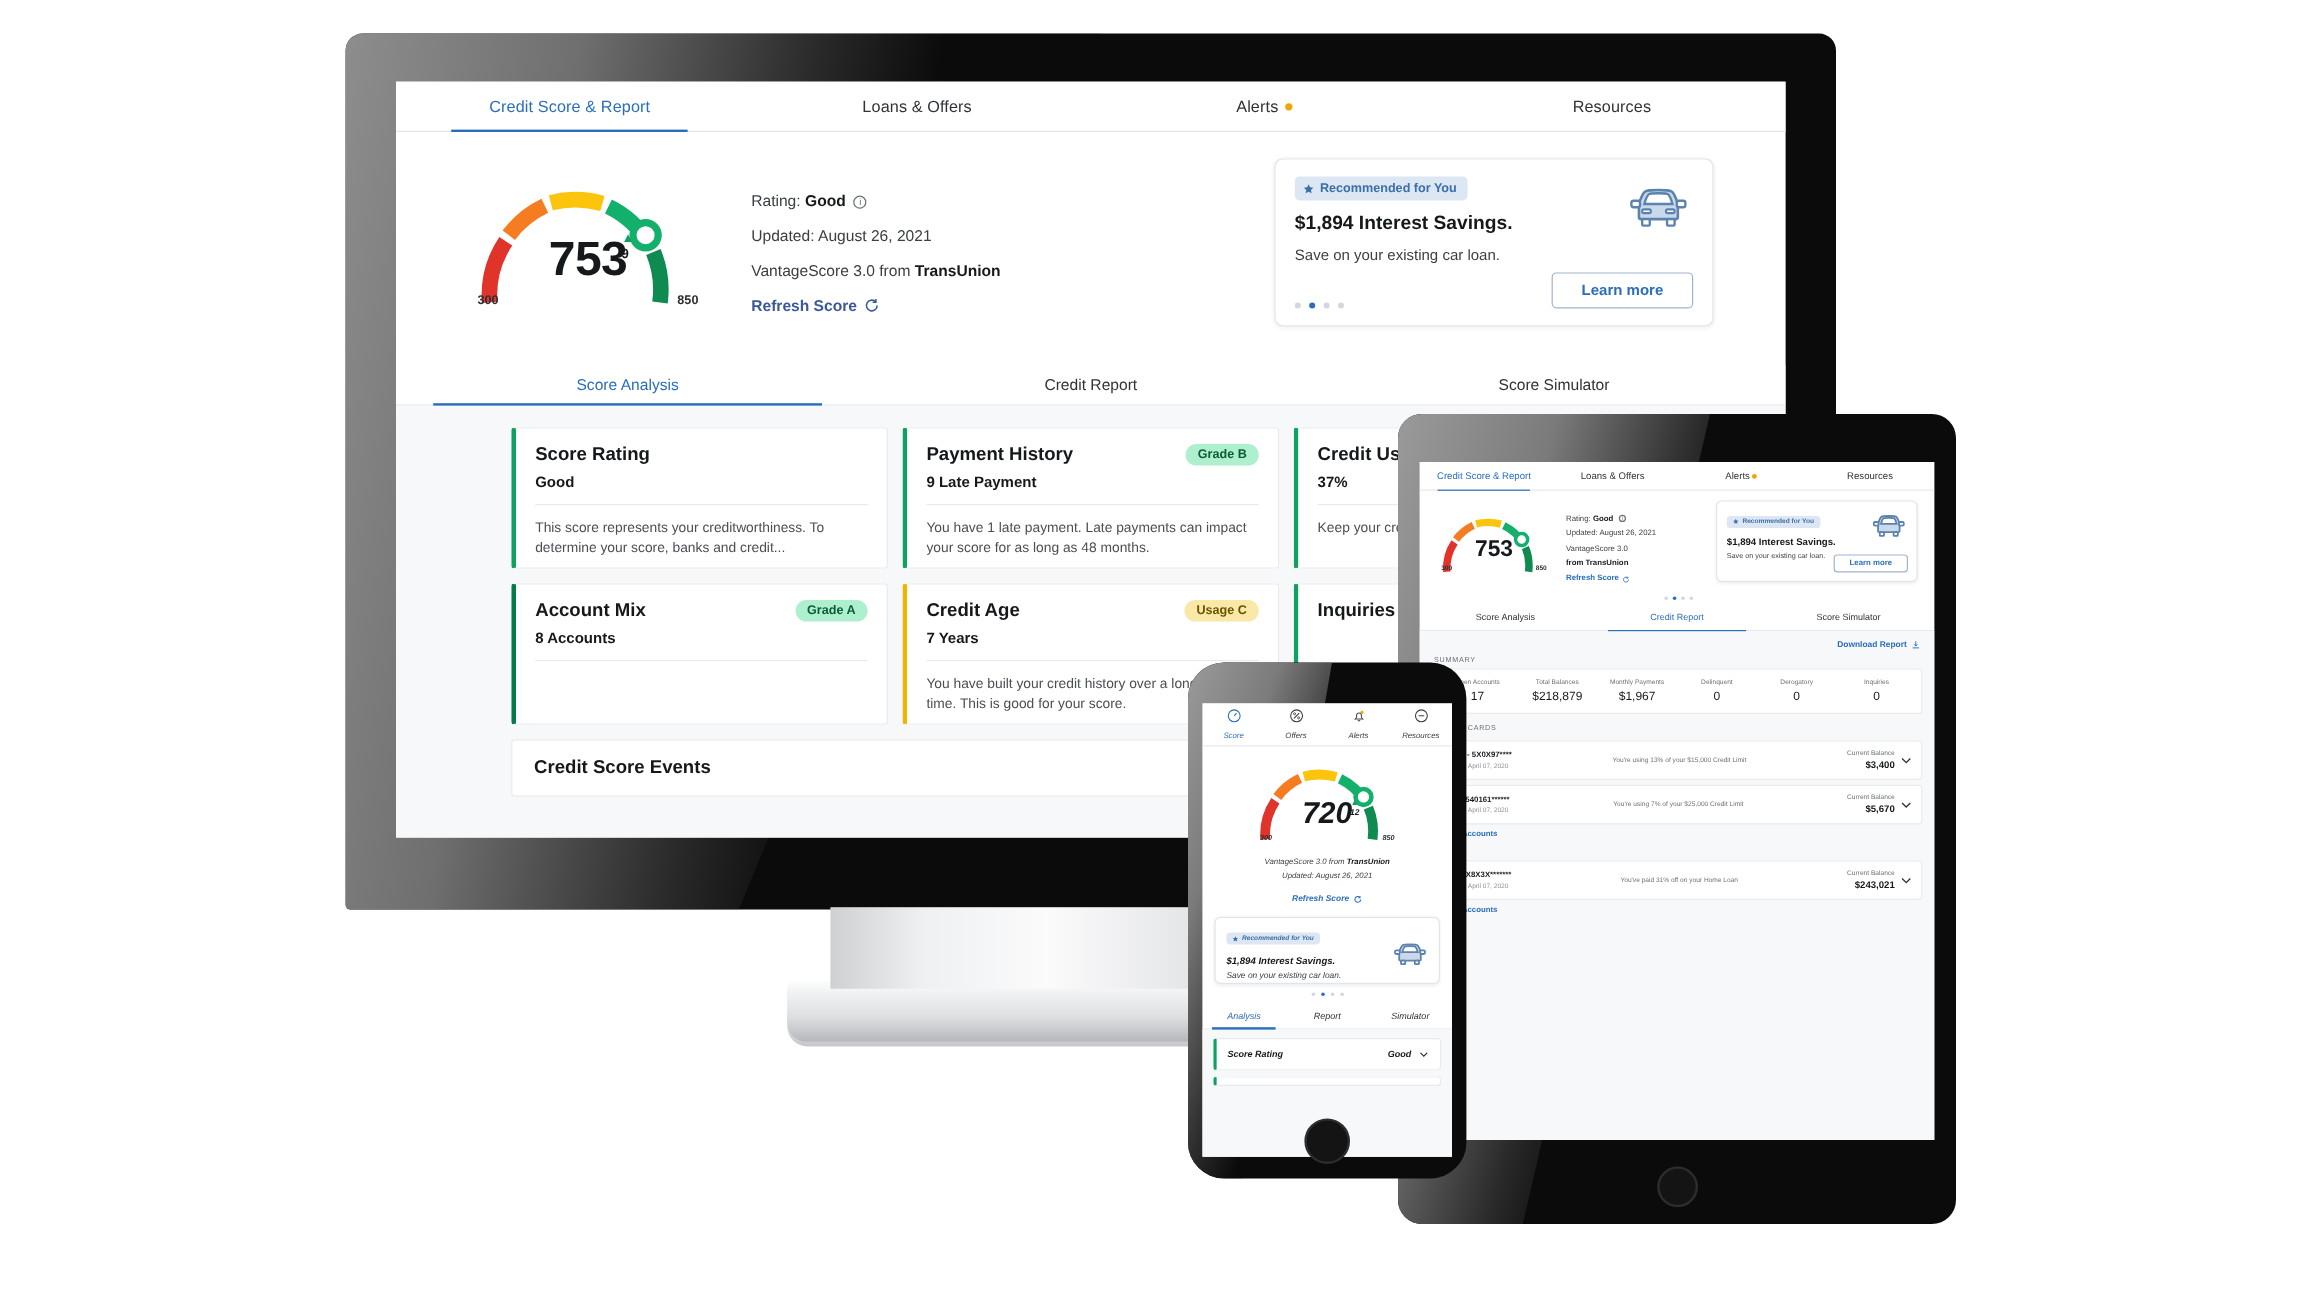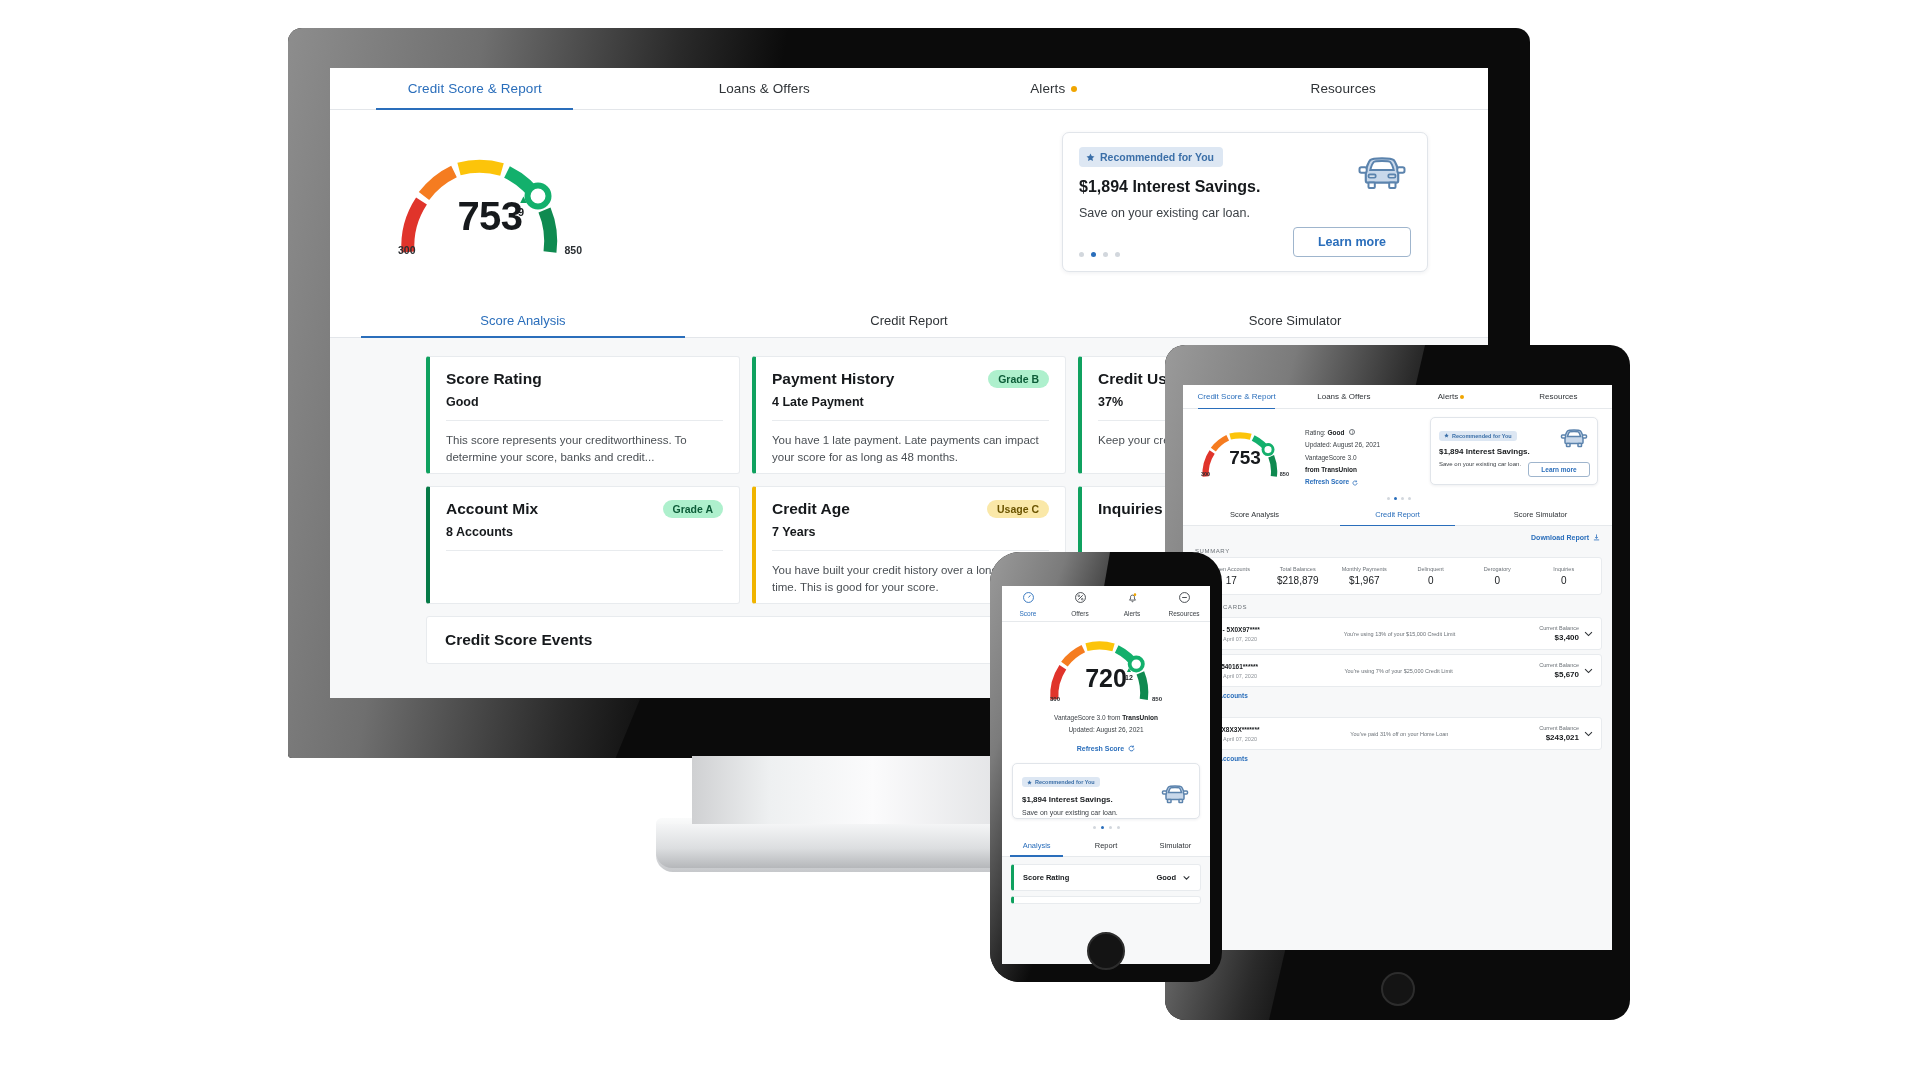--- a/index.html
+++ b/index.html
@@ -274,6 +274,24 @@
           <div class="gauge-max">850</div>
         </div>
 
+        <div class="d-ratinginfo">
+          <div class="line">
+            <span>Rating:</span>
+            <b>Good</b>
+            <span class="info-i">i</span>
+          </div>
+          <div class="line">Updated: August 26, 2021</div>
+          <div class="line">
+            <span>VantageScore 3.0 from </span><b>TransUnion</b>
+          </div>
+          <a class="refresh-link">
+            <span>Refresh Score</span>
+            <svg width="13" height="13" viewBox="0 0 16 16">
+              <path d="M13.5 8a5.5 5.5 0 1 1-1.7-3.9" fill="none" stroke="#3b5998" stroke-width="1.6"></path>
+              <path d="M12.2 1.4v3.3H8.9" fill="none" stroke="#3b5998" stroke-width="1.6"></path>
+            </svg>
+          </a>
+        </div>
 
         <div class="promo">
           <span class="promo-badge">

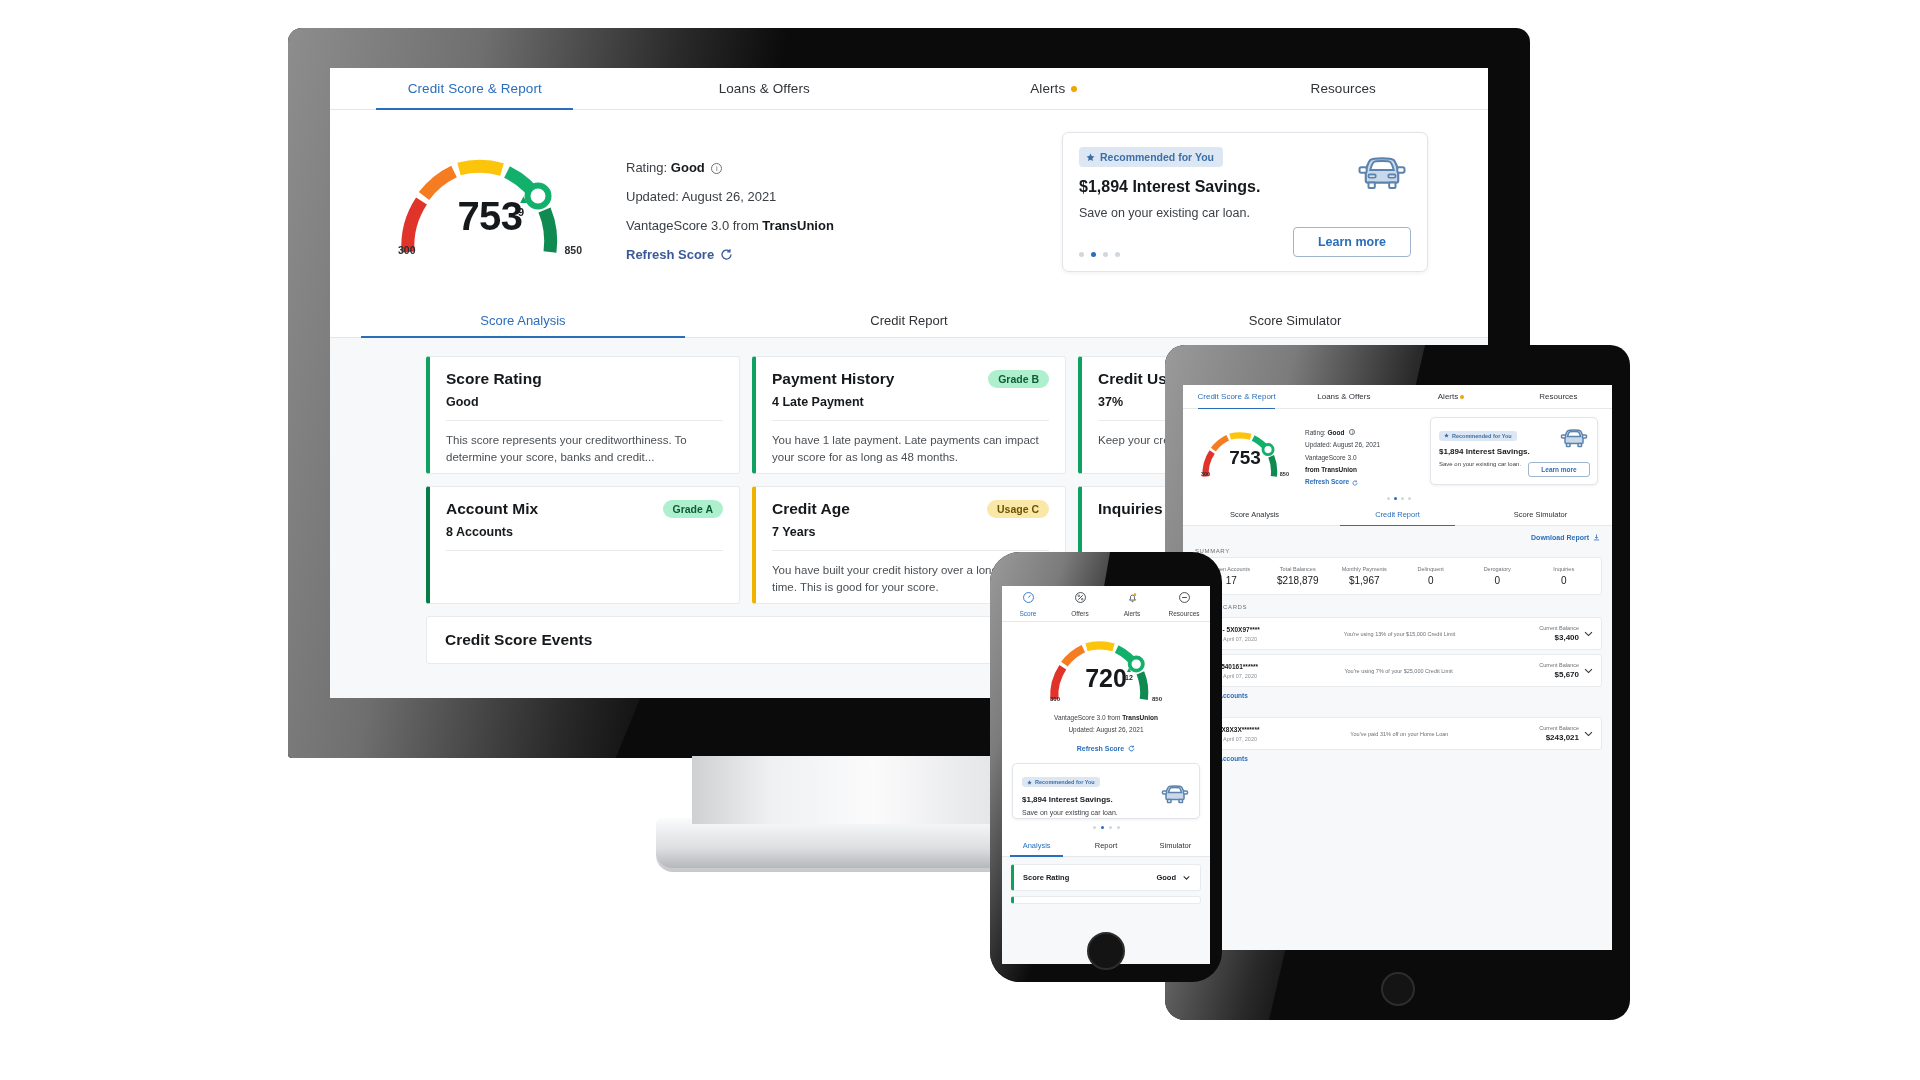--- a/index.html
+++ b/index.html
@@ -347,7 +347,7 @@
               <span class="fcard-title">Payment History</span>
               <span class="grade">Grade B</span>
             </div>
-            <div class="fcard-val">4 Late Payment</div>
+            <div class="fcard-val">9 Late Payment</div>
             <div class="fcard-rule"></div>
             <div class="fcard-desc">You have 1 late payment. Late payments can impact your score for as long as 48 months.</div>
           </div>

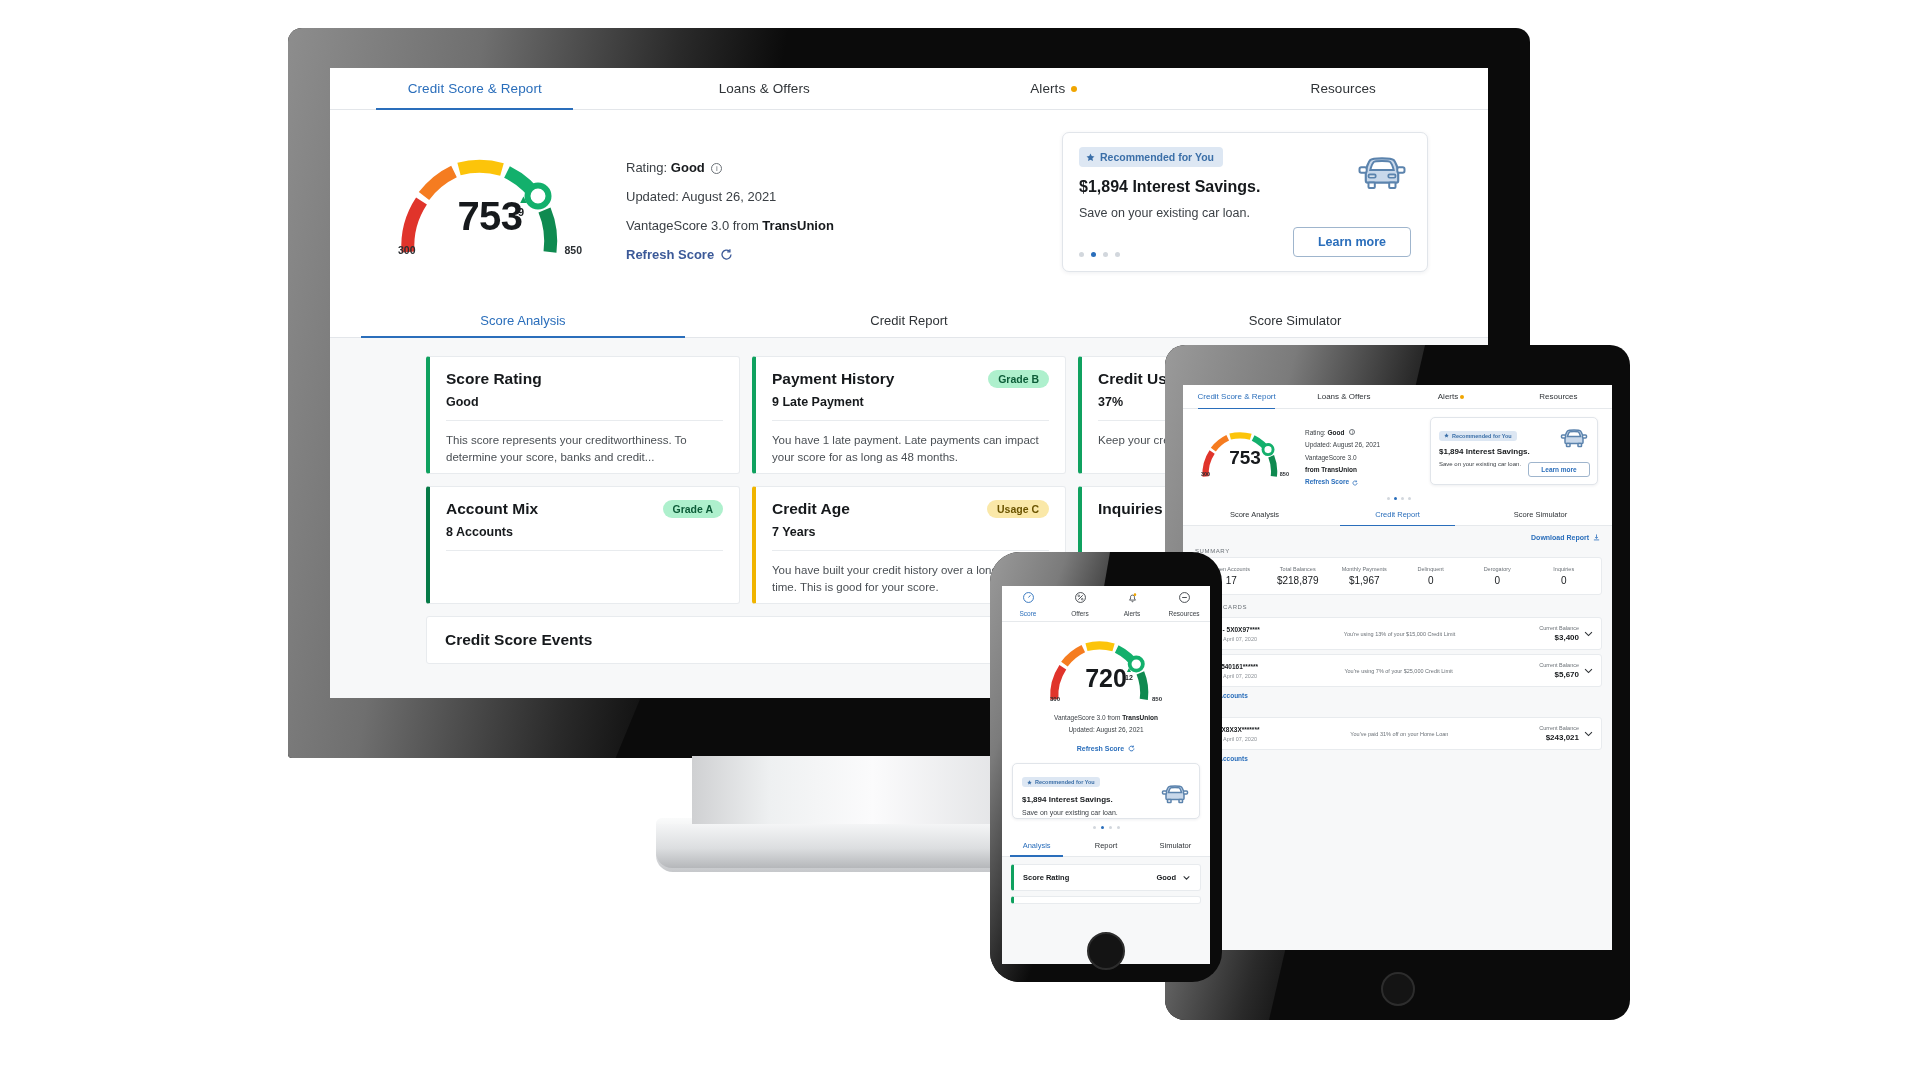--- a/index.html
+++ b/index.html
@@ -190,7 +190,7 @@
   .t-closed{font-size:6.5px;color:#2a6ebb;font-weight:700;padding:5px 0 3px 2px;}
 
   
-  #phone{position:absolute;left:990px;top:552px;width:232px;height:430px;}
+  #phone{position:absolute;left:990px;top:552px;width:232px;height:430px;font-style:italic;}
   .ph-bezel{position:absolute;inset:0;background:#0b0b0b;border-radius:30px;}
   .ph-bezel-grad{position:absolute;left:0;top:0;width:120px;height:100%;
     background:linear-gradient(110deg,#9a9a9a 0%,#7b7b7b 28%,#2b2b2b 56%,#0b0b0b 70%);

